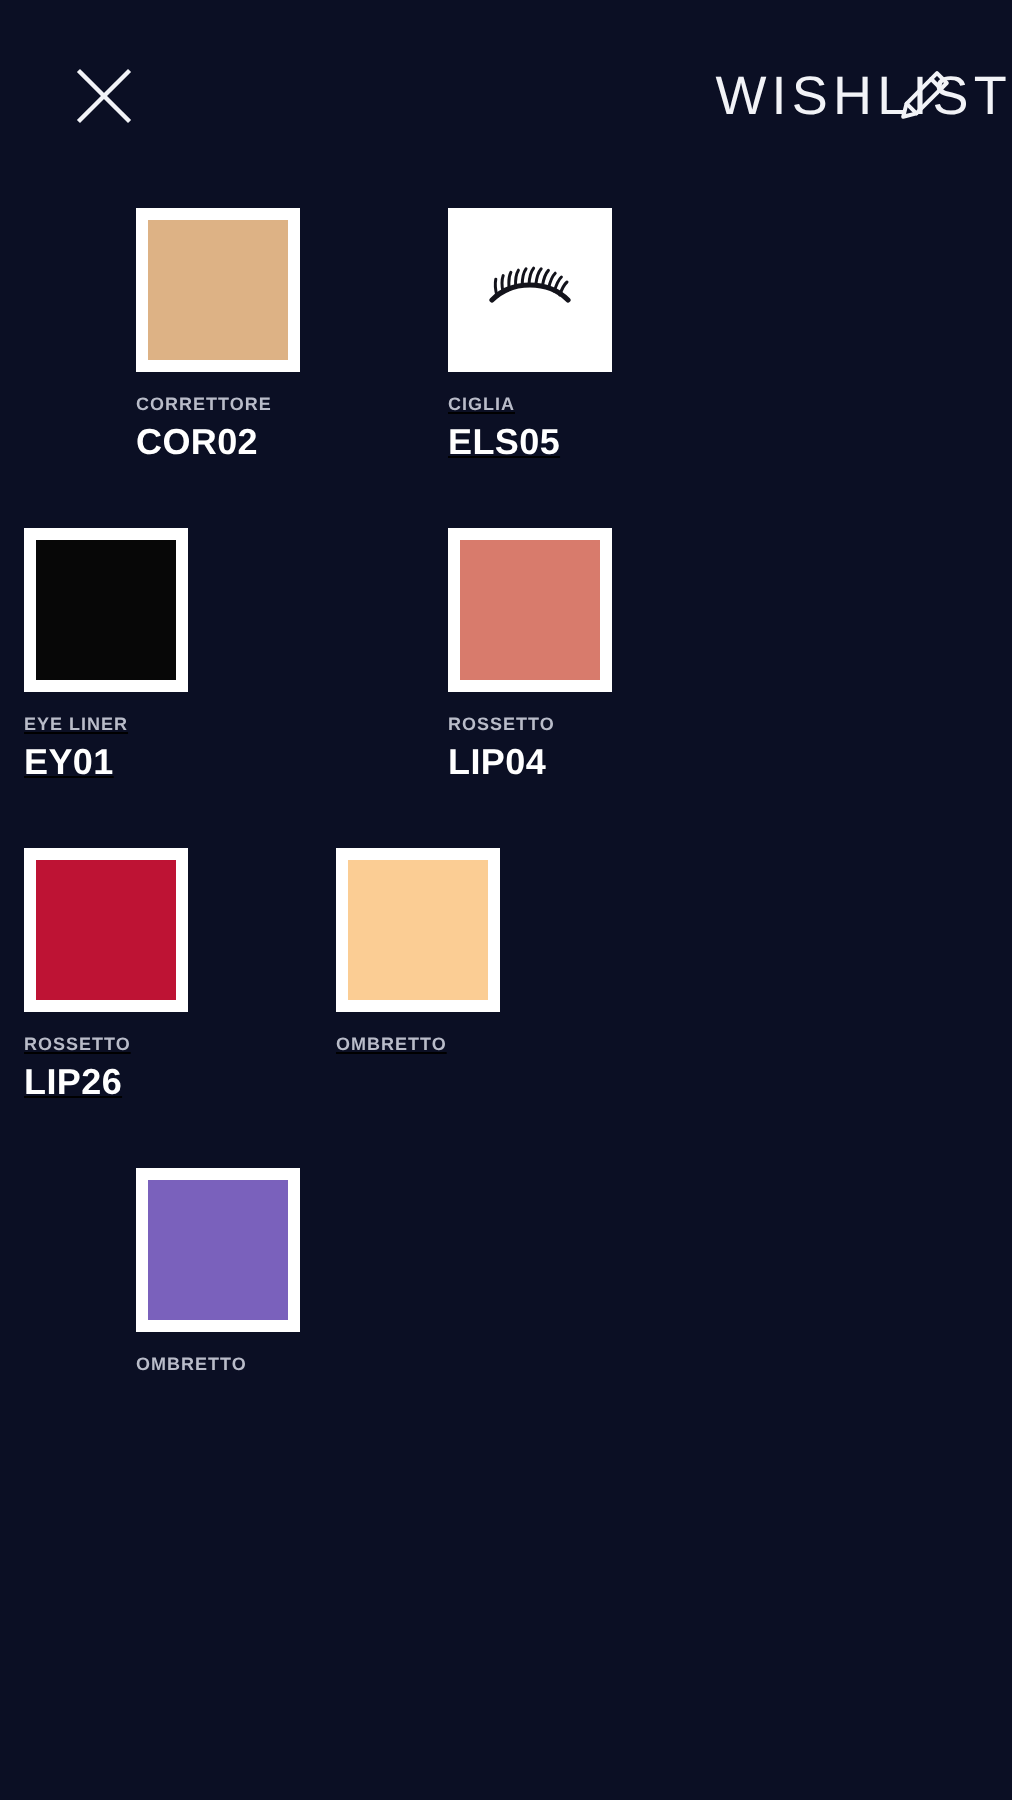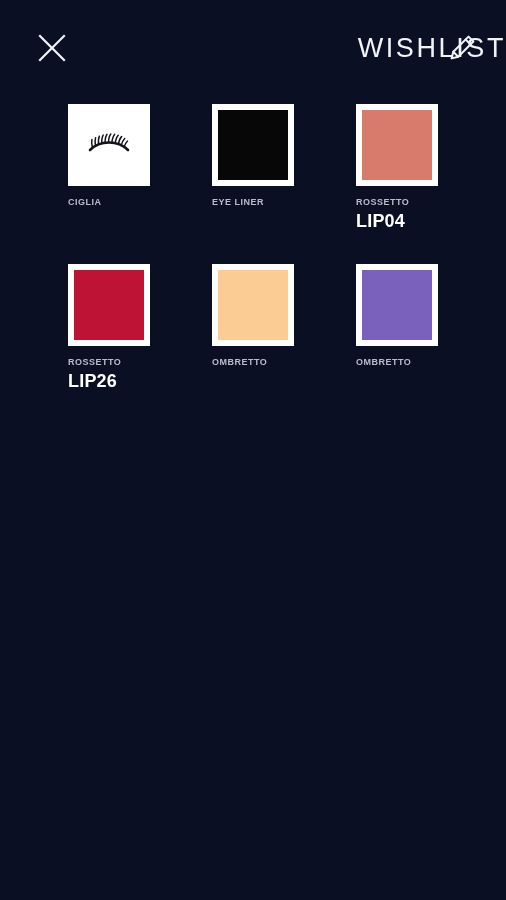--- a/index.html
+++ b/index.html
@@ -148,6 +148,13 @@
 
 <div class="grid">
 
+  <div class="cell">
+    <div class="swatch-frame">
+      <div class="swatch-fill" style="background:#ddb285"></div>
+    </div>
+    <div class="item-category">CORRETTORE</div>
+    <div class="item-code">COR02</div>
+  </div>
 
   <div class="cell">
     <div class="swatch-frame">

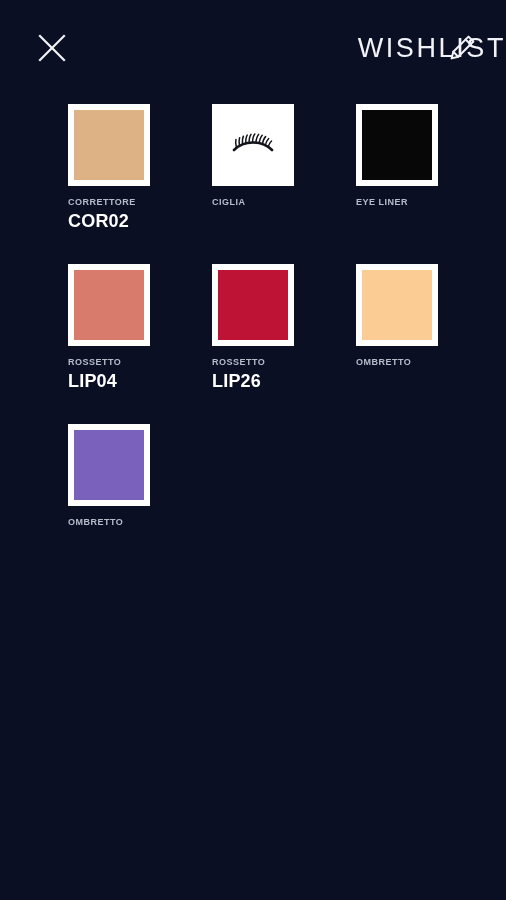--- a/index.html
+++ b/index.html
@@ -71,7 +71,8 @@
   
   .cell:nth-child(3n+2),
   .cell:nth-child(3n+3) {
-    margin-left: 0;
+    margin-left: 12px;
+    text-decoration: underline;
   }
 
   .swatch-frame {

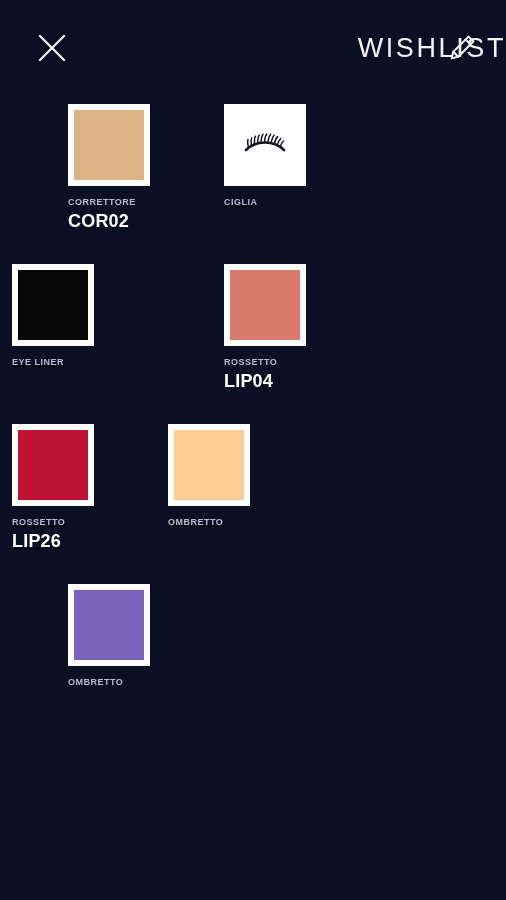--- a/index.html
+++ b/index.html
@@ -179,6 +179,7 @@
       </div>
     </div>
     <div class="item-category">CIGLIA</div>
+    <div class="item-code">ELS05</div>
   </div>
 
   <div class="cell">

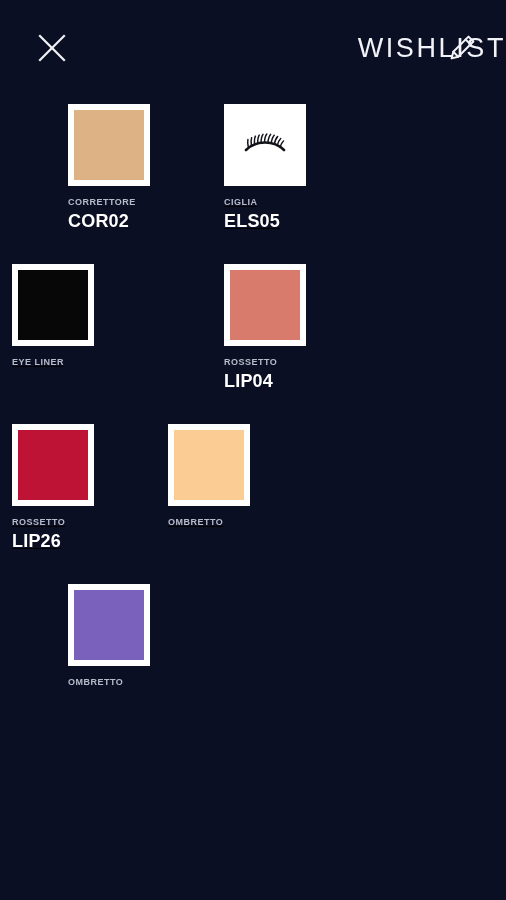--- a/index.html
+++ b/index.html
@@ -187,6 +187,7 @@
       <div class="swatch-fill" style="background:#070707"></div>
     </div>
     <div class="item-category">EYE LINER</div>
+    <div class="item-code">EY01</div>
   </div>
 
   <div class="cell">

